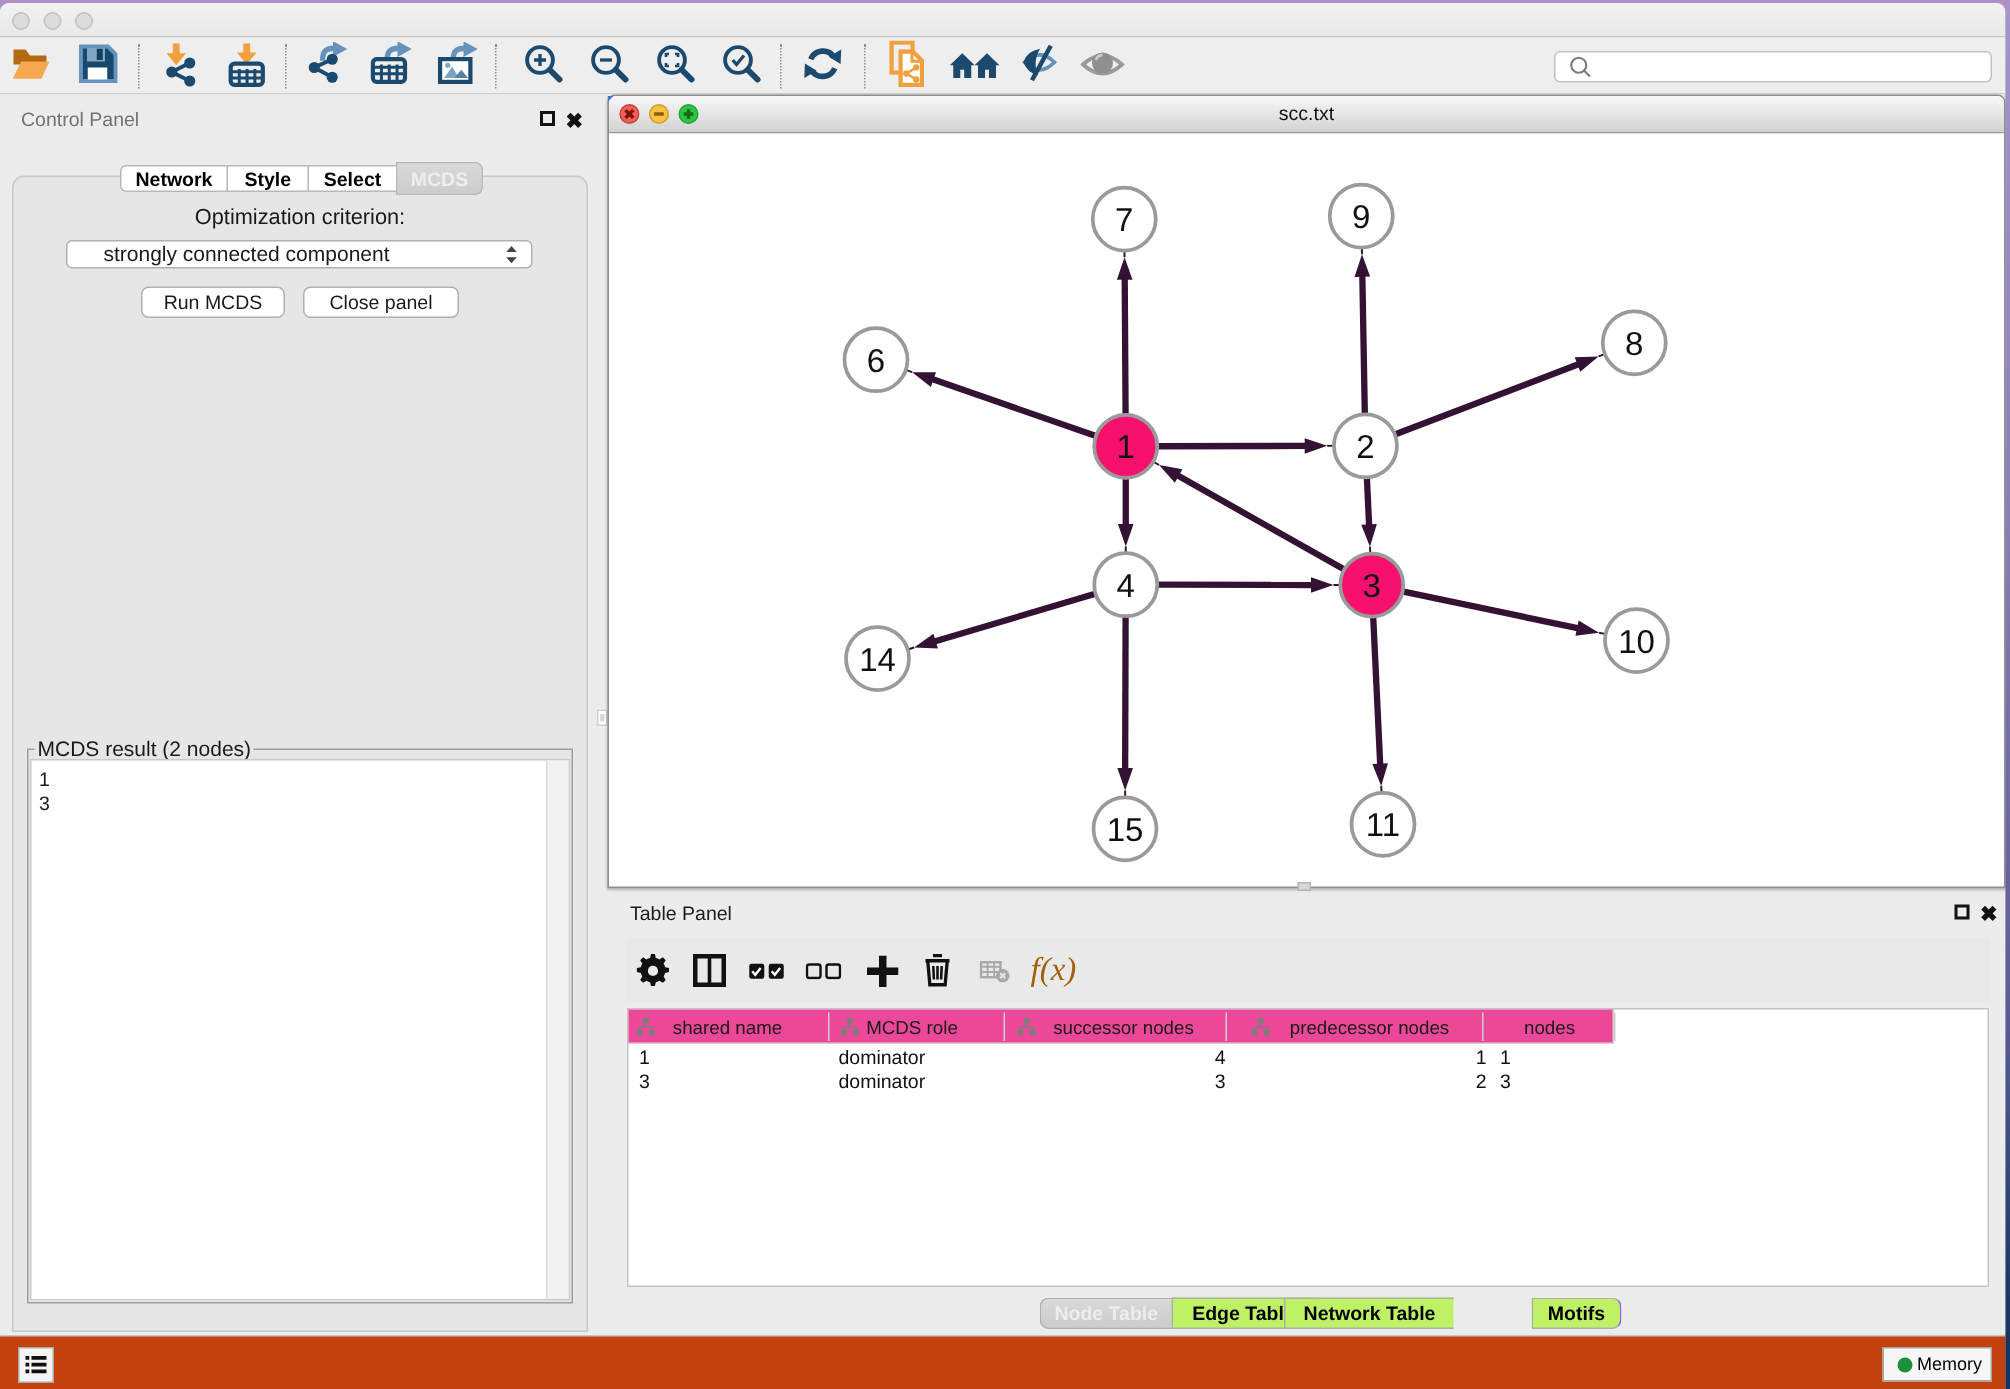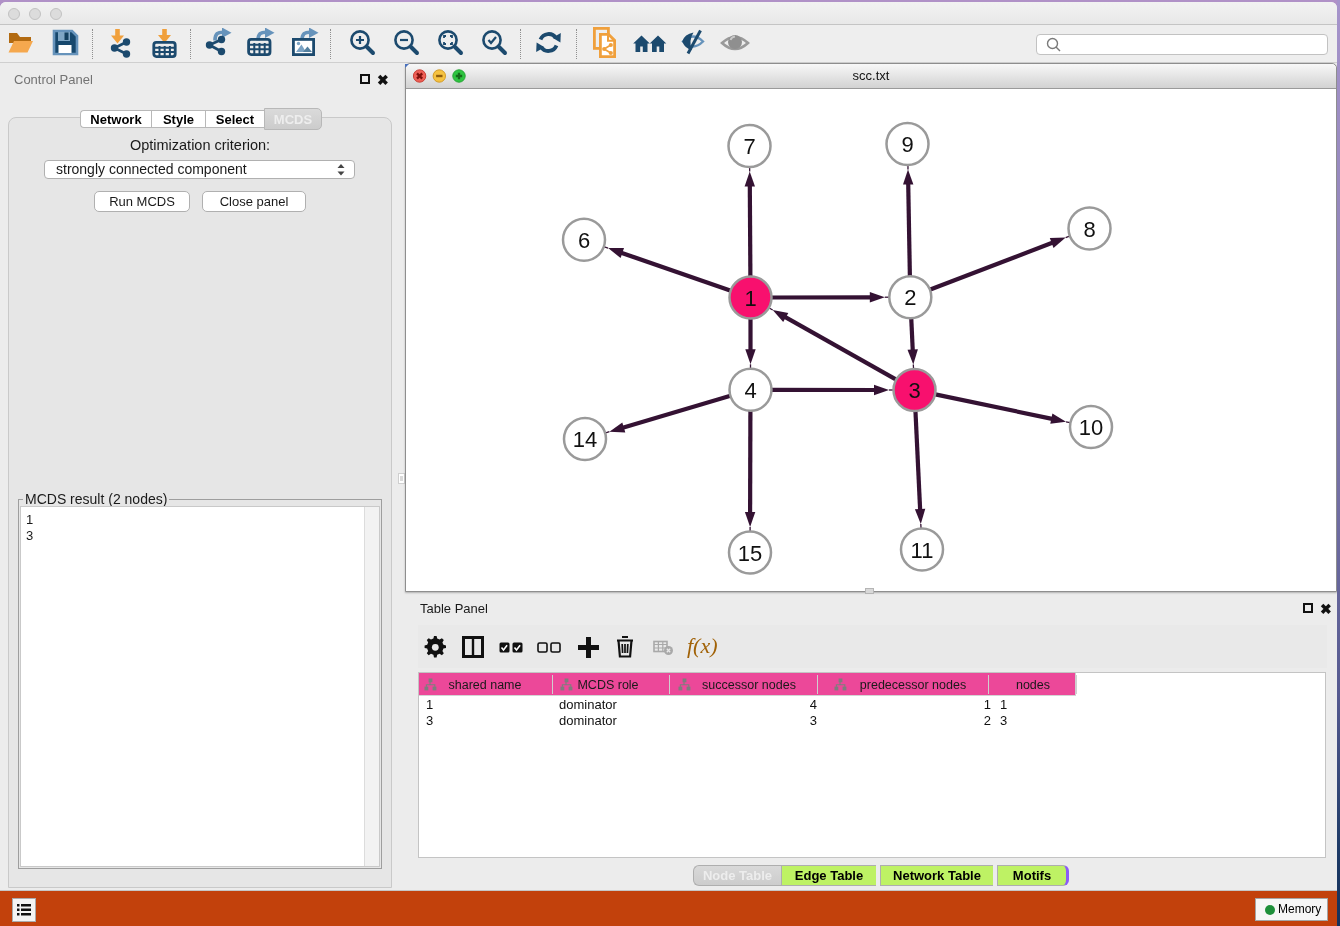--- a/index.html
+++ b/index.html
@@ -36,7 +36,7 @@
 #opt-label { position:absolute; left:0; top:74px; width:400px; text-align:center; font-size:14.5px; color:#1a1a1a;}
 #dropdown { position:absolute; left:44px; top:97px; width:311px; height:19px;
   background:#fff; border:1px solid #b0b0b0; border-radius:4px; font-size:14px;
-  line-height:16px; padding-left:11px; color:#1a1a1a; }
+  line-height:16px; padding-left:24px; color:#1a1a1a; }
 .btn { position:absolute; top:128px; height:21px; background:#fff; border:1px solid #b0b0b0;
   border-radius:5px; font-size:13px; text-align:center; line-height:19px; color:#1a1a1a;}
 #fs-border { position:absolute; left:18px; top:436px; width:364px; height:370px; border:1px solid #9e9e9e; }

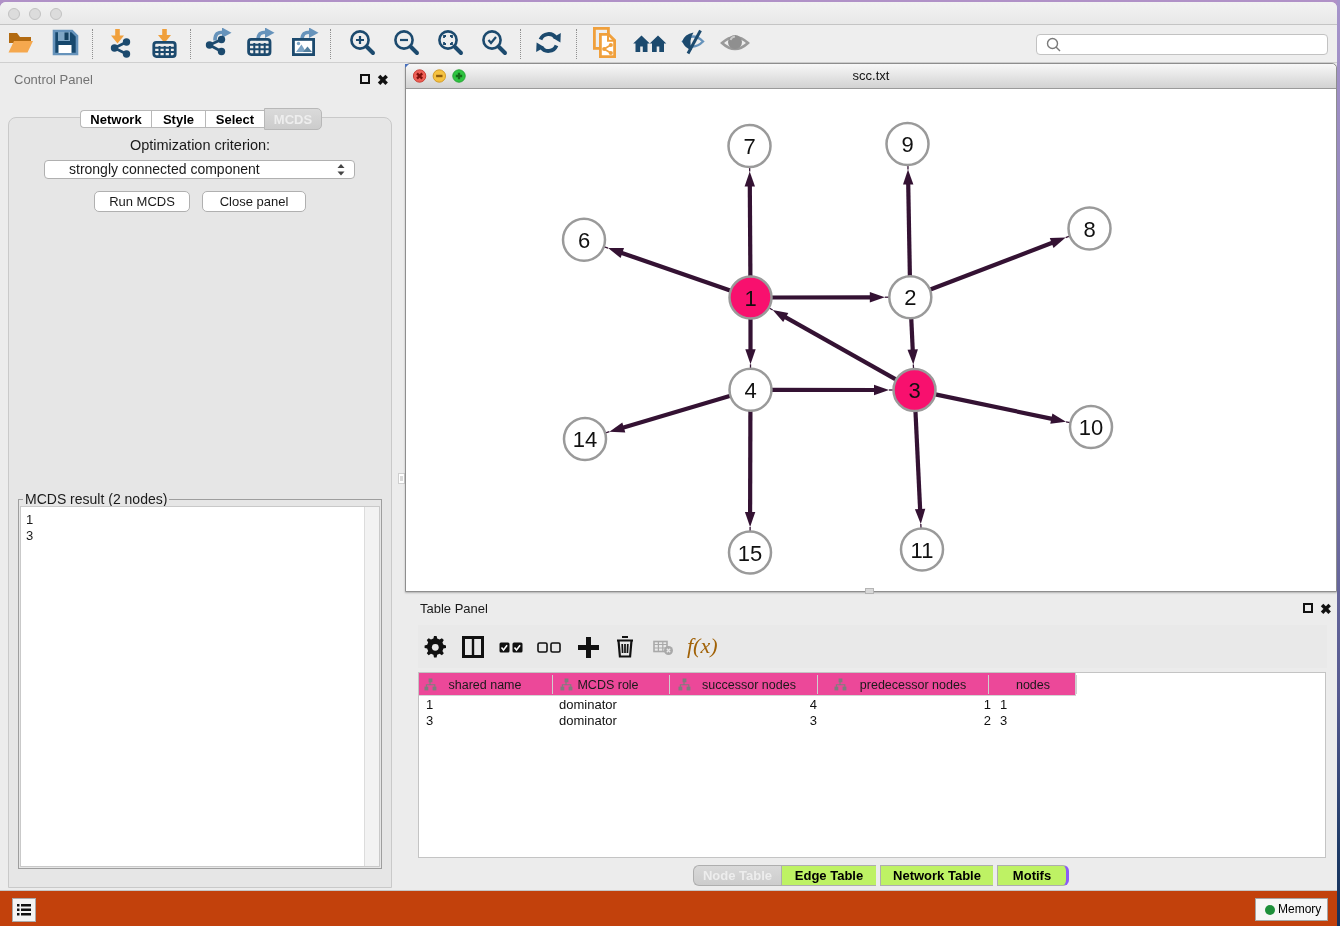--- a/index.html
+++ b/index.html
@@ -406,7 +406,7 @@
       </div>
       <div class="btab" style="left:287px; width:88px; background:linear-gradient(#d9d9d9,#cccccc); color:#ededed; border-radius:6px 0 0 6px;">Node Table</div>
       <div class="btab" style="left:375px; width:95px;">Edge Table</div>
-      <div class="btab" style="left:474px; width:113px;">Network Table</div>
+      <div class="btab" style="left:450px; width:113px;">Network Table</div>
       <div class="btab" style="left:591px; width:72px; border-right:3px solid #8b5cf6; border-radius:0 6px 6px 0;">Motifs</div>
     </div>
   </div>

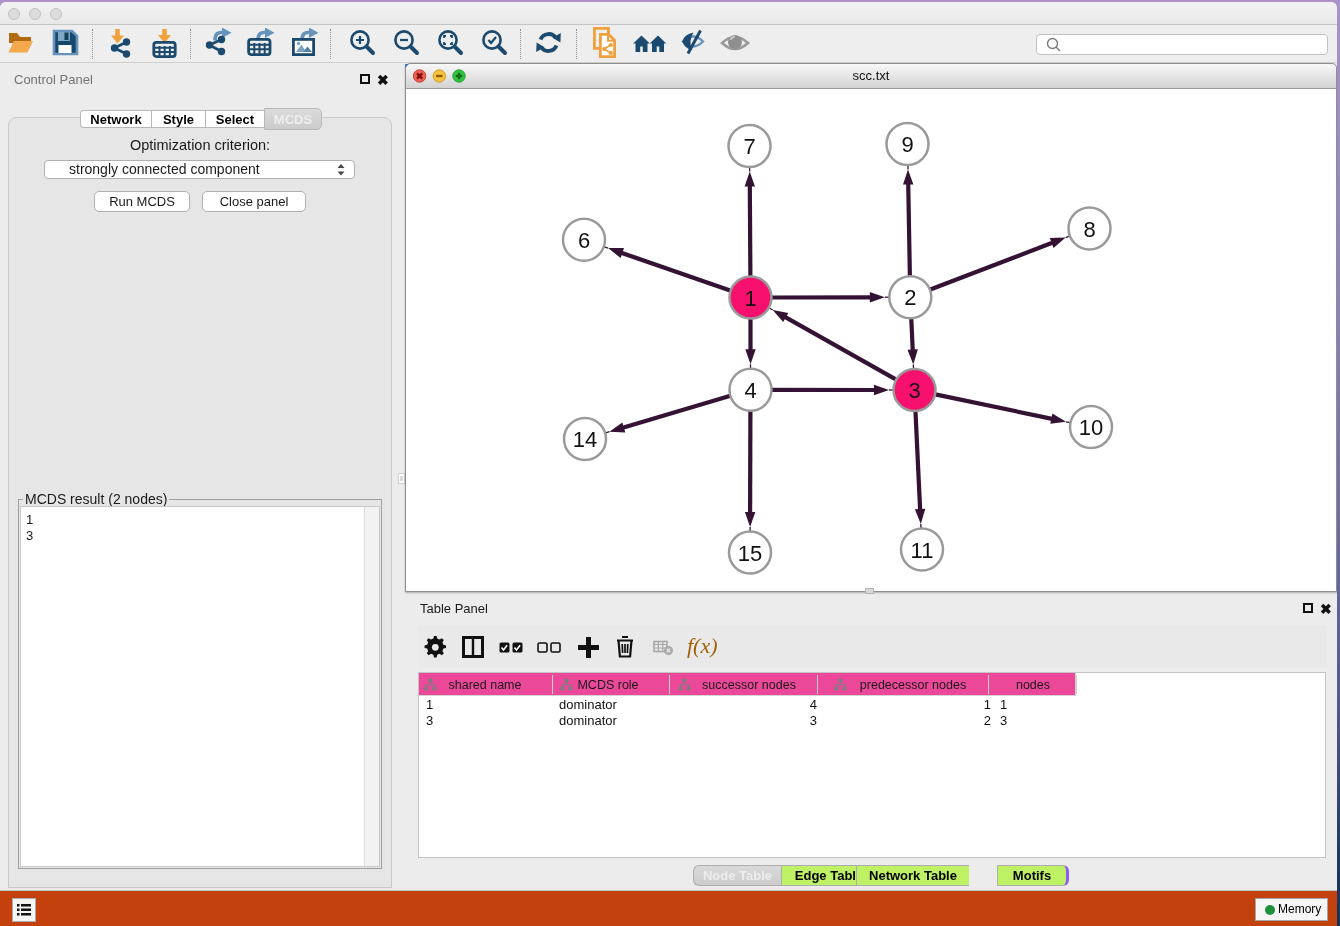--- a/index.html
+++ b/index.html
@@ -407,7 +407,7 @@
       <div class="btab" style="left:287px; width:88px; background:linear-gradient(#d9d9d9,#cccccc); color:#ededed; border-radius:6px 0 0 6px;">Node Table</div>
       <div class="btab" style="left:375px; width:95px;">Edge Table</div>
       <div class="btab" style="left:450px; width:113px;">Network Table</div>
-      <div class="btab" style="left:591px; width:72px; border-right:3px solid #8b5cf6; border-radius:0 6px 6px 0;">Motifs</div>
+      <div class="btab" style="left:615px; width:60px; border-right:1px solid #8b5cf6; border-radius:0 6px 6px 0;">Motifs</div>
     </div>
   </div>
   <div id="statusbar">

